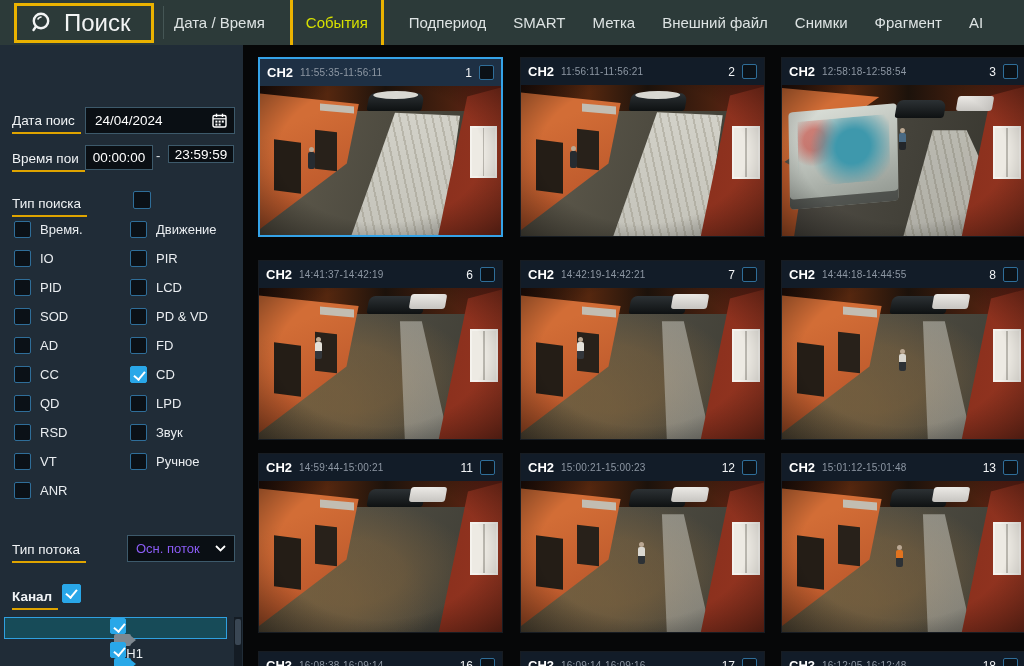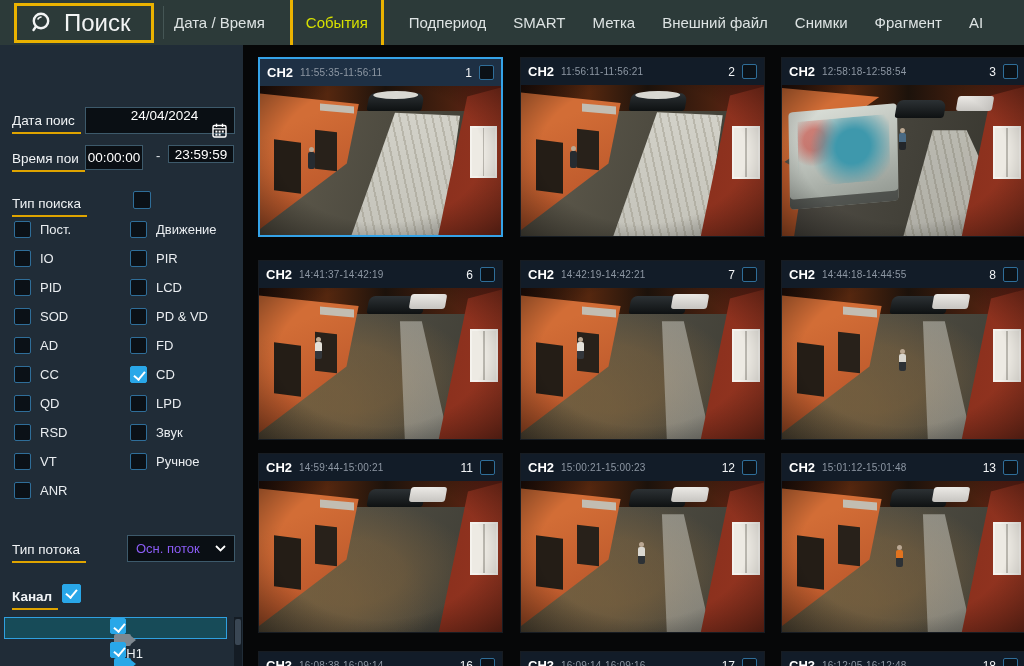--- a/index.html
+++ b/index.html
@@ -200,7 +200,7 @@
   <div class="sidebar">
 
     <span class="ulabel" style="left:12px; top:68px;">Дата поис</span>
-    <div class="field" style="left:85px; top:62px; width:150px; height:27px; padding-left:9px;flex-direction:column;">
+    <div class="field" style="left:85px; top:62px; width:150px; height:27px; padding-left:9px;">
       <span>24/04/2024</span>
       <span class="cal-icon">
         <svg width="15" height="15" viewBox="0 0 15 15">

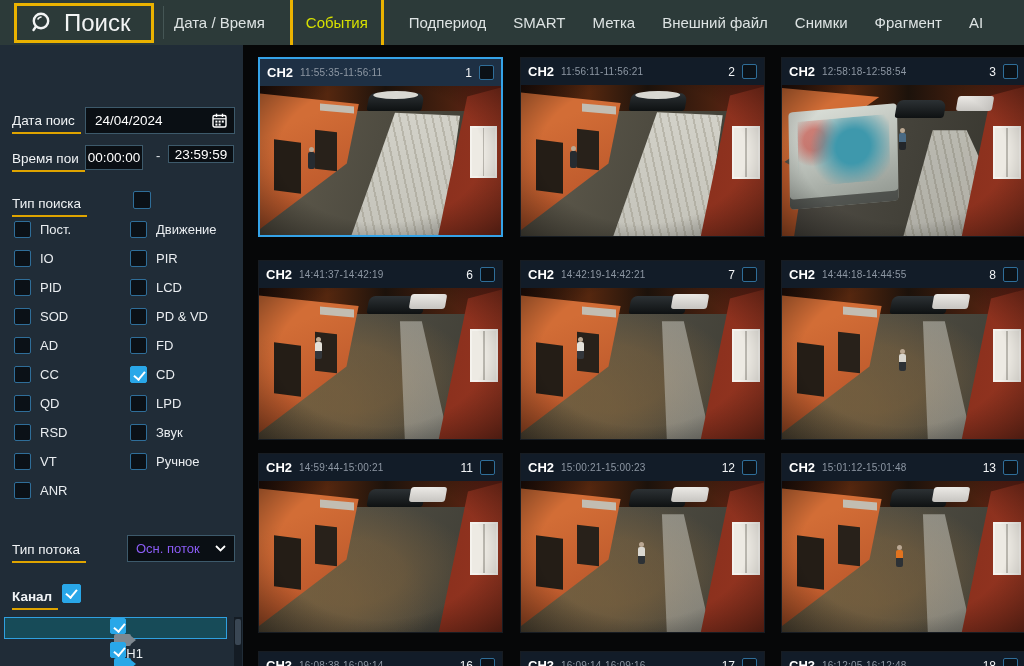--- a/index.html
+++ b/index.html
@@ -218,7 +218,7 @@
     </div>
 
     <span class="ulabel" style="left:12px; top:106px;">Время пои</span>
-    <div class="field" style="left:85px; top:100px; width:58px; height:25px; justify-content:center;">
+    <div class="field" style="left:85px; top:100px; width:68px; height:25px; justify-content:center;">
       <span>00:00:00</span>
     </div>
     <span style="position:absolute; left:156px; top:103px; color:#dfe4e8; font-size:13px;">-</span>

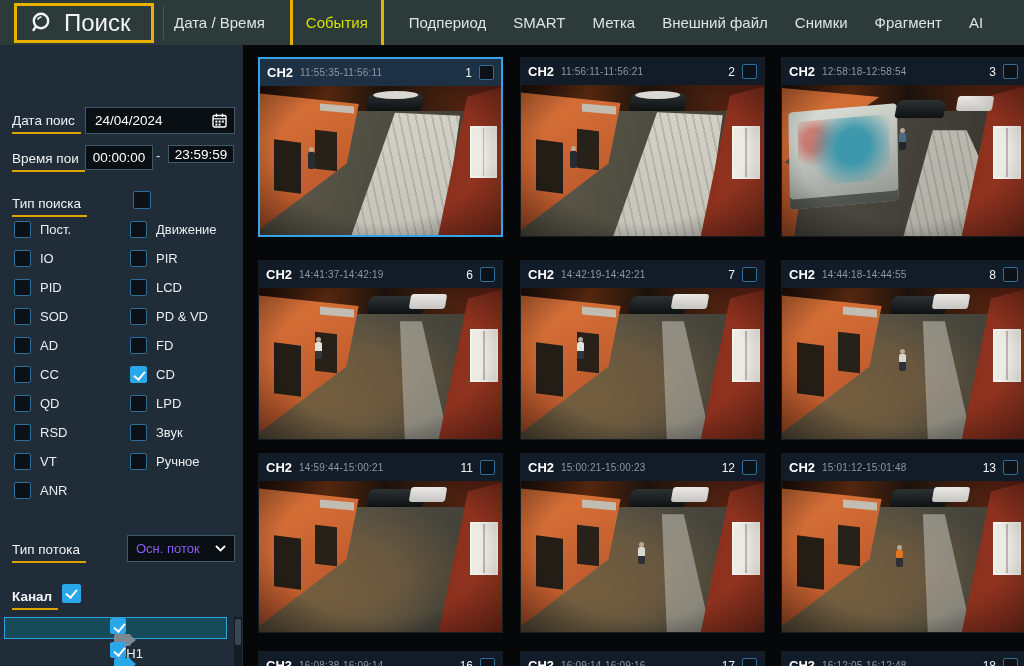--- a/index.html
+++ b/index.html
@@ -232,7 +232,7 @@
     <div class="types-grid">
         <div class="ck-item">
     <div class="cb"></div>
-    <span class="ck-lbl">Пост.</span>
+    <span class="ck-lbl">Время.</span>
   </div>
         <div class="ck-item">
     <div class="cb"></div>

